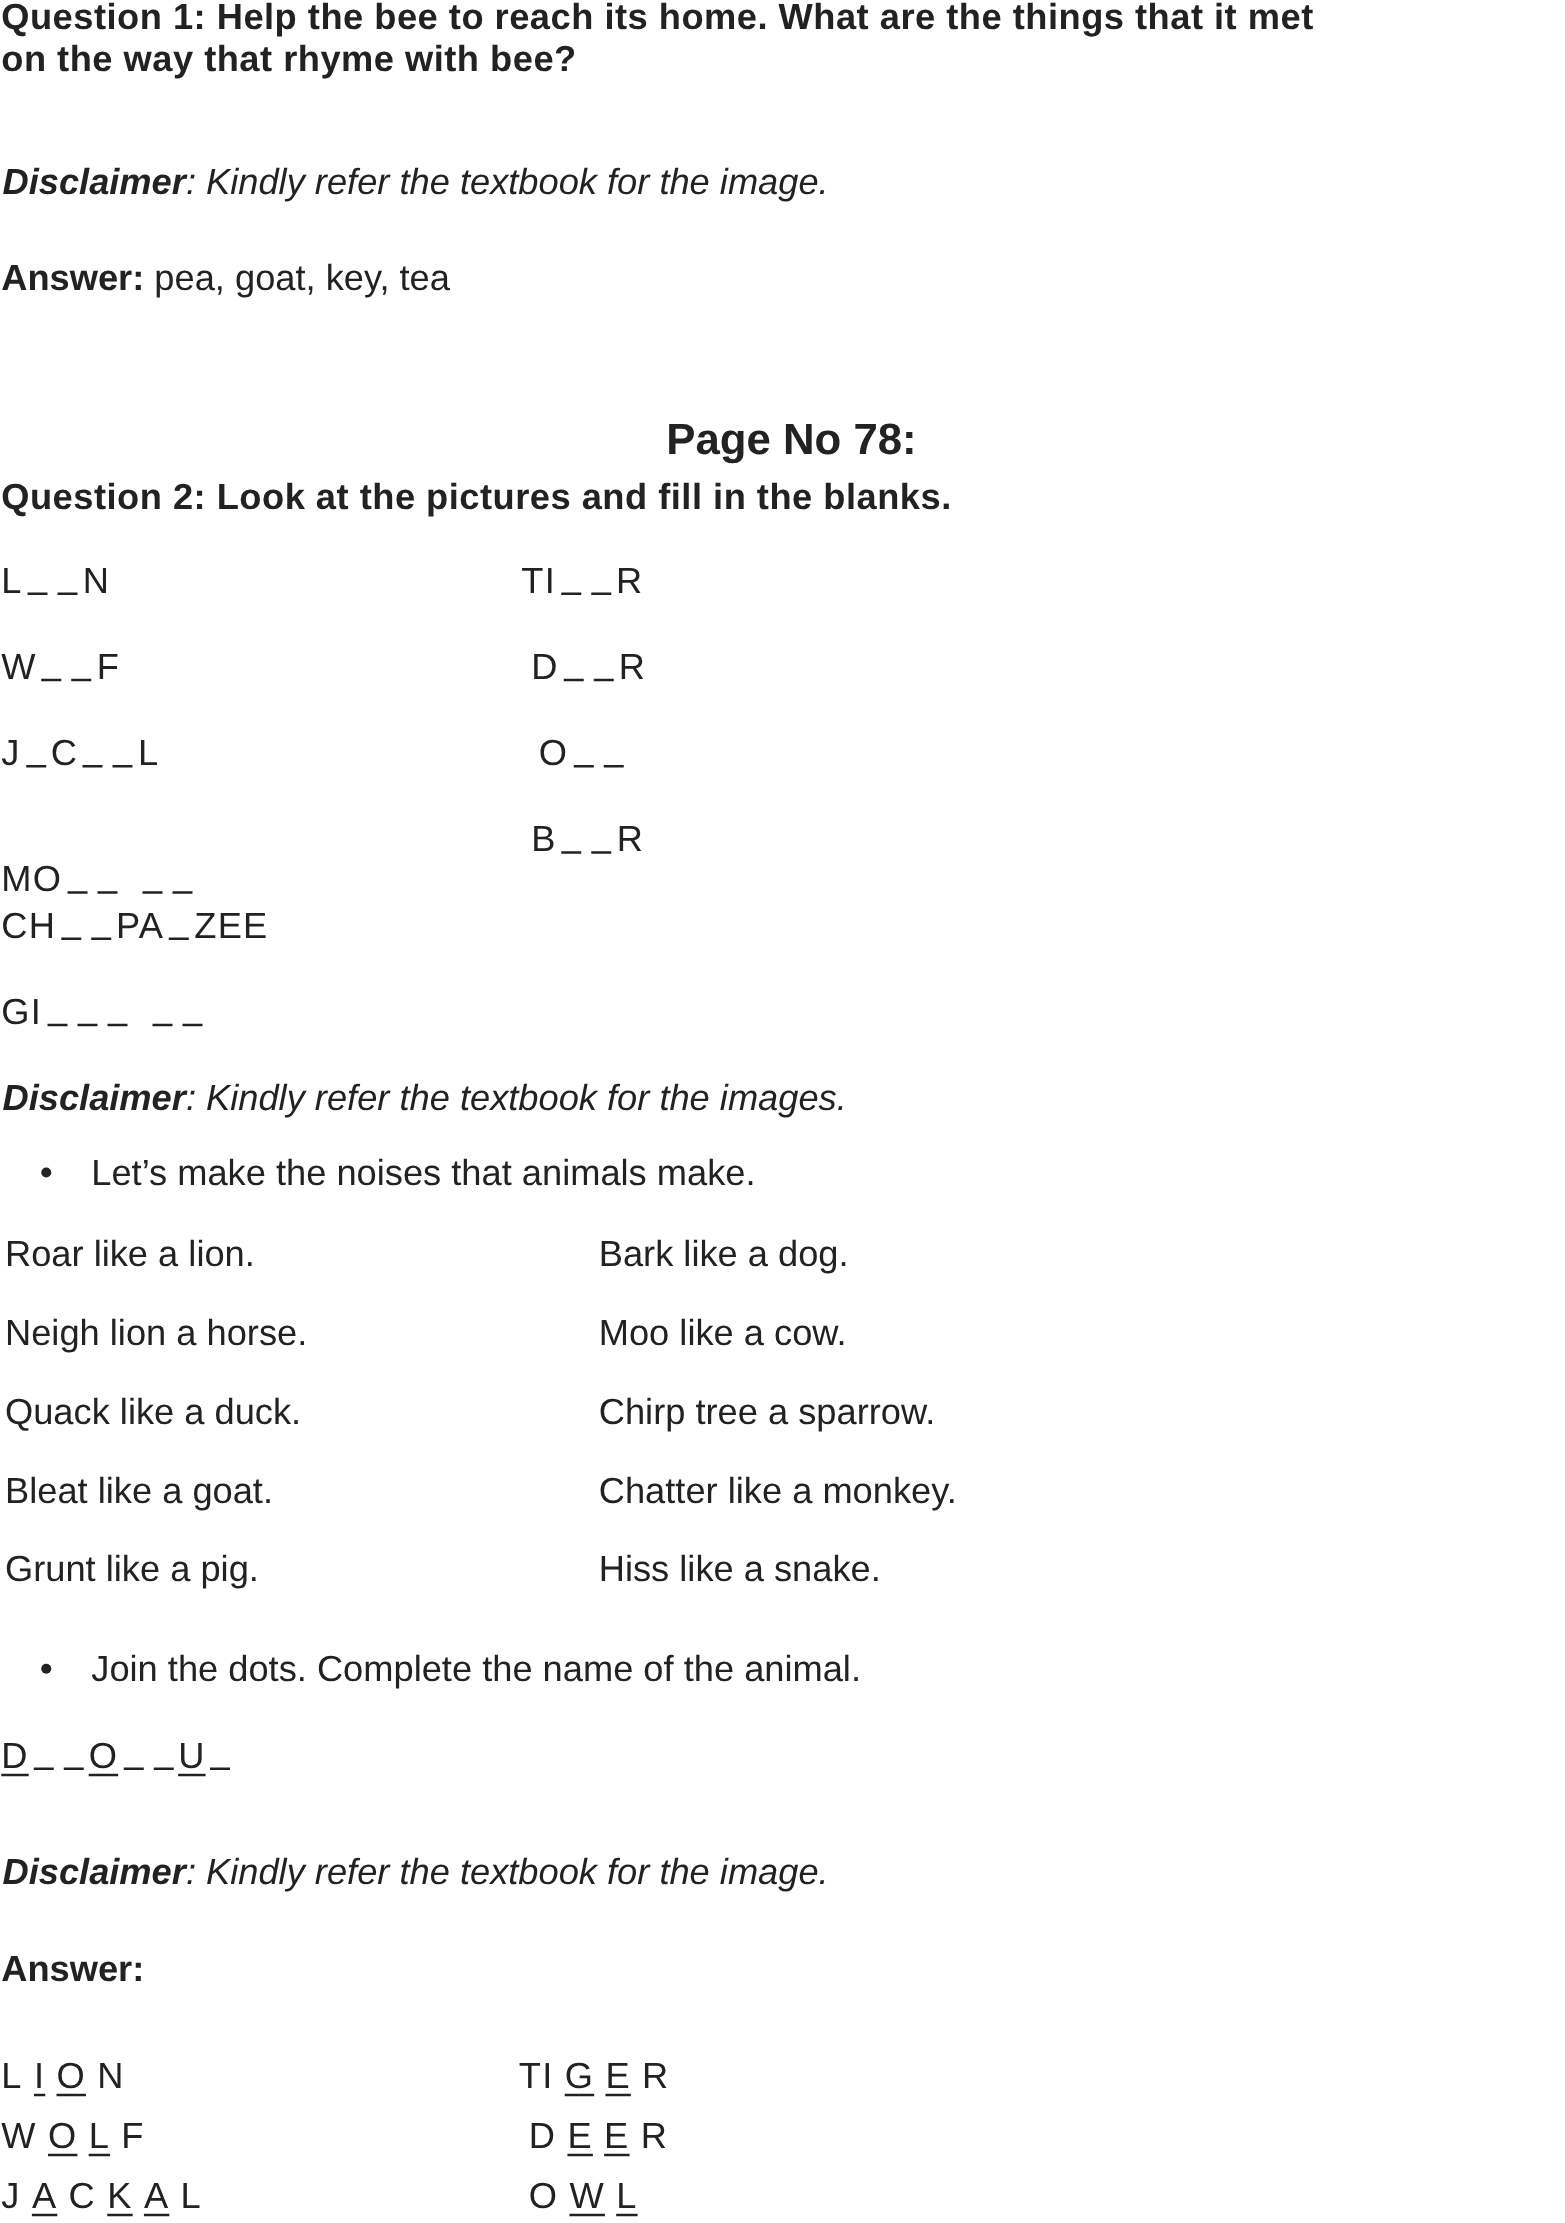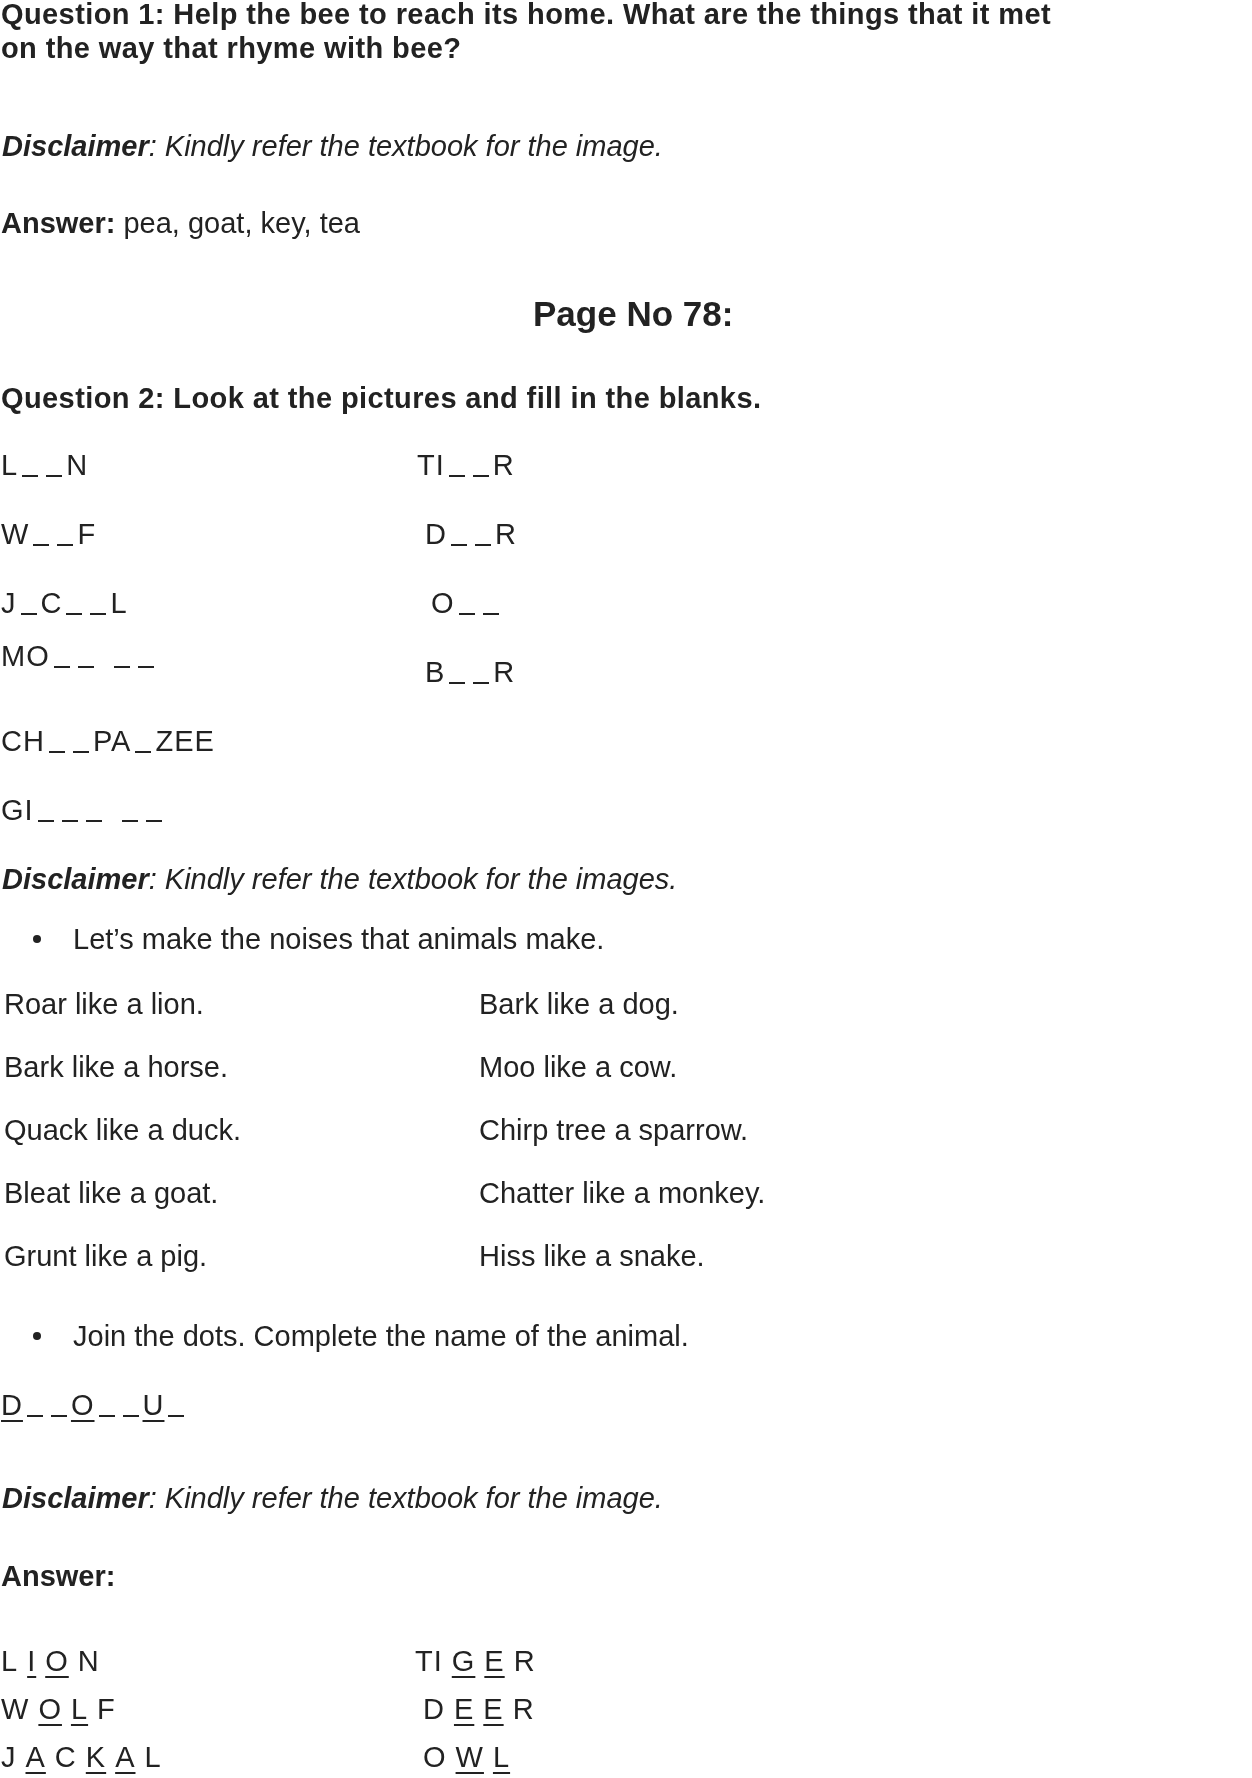--- a/index.html
+++ b/index.html
@@ -13,7 +13,7 @@
   .disc b { font-weight: bold; }
   .ans { font-size: 29px; }
   .ans b { font-weight: bold; }
-  .page-h { font-weight: bold; font-size: 35px; }
+  .page-h { font-weight: bold; font-size: 35px; margin-top: 38px; }
   .word { font-size: 29px; letter-spacing: 1px; }
   .word .tok { display: inline-block; }
   .word .blank {

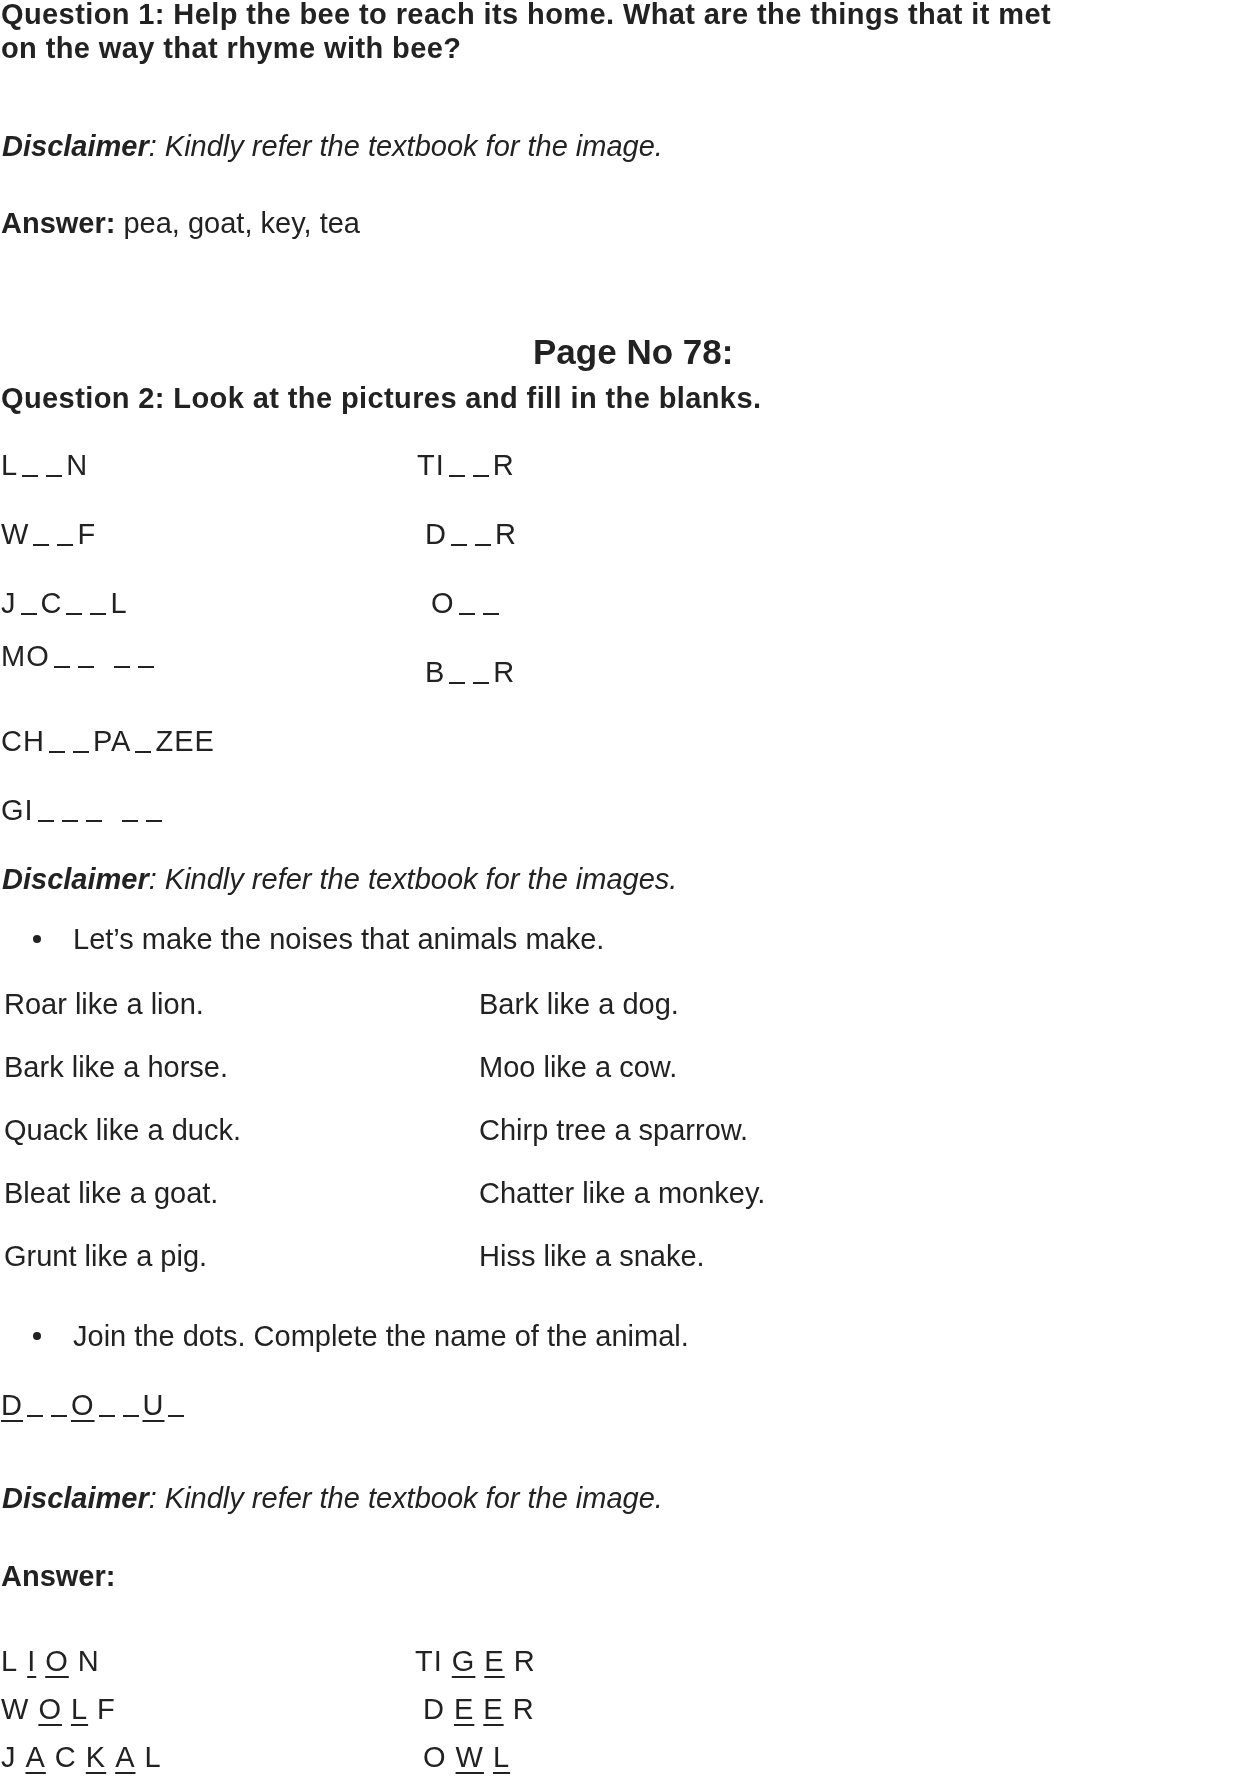--- a/index.html
+++ b/index.html
@@ -48,7 +48,7 @@
     <div class="abs word" style="left: 1px; top: 449px;"><span><span class="tok">L</span><span class="blank"></span><span class="blank"></span><span class="tok">N</span></span></div>
     <div class="abs word" style="left: 1px; top: 518px;"><span><span class="tok">W</span><span class="blank"></span><span class="blank"></span><span class="tok">F</span></span></div>
     <div class="abs word" style="left: 1px; top: 587px;"><span><span class="tok">J</span><span class="blank"></span><span class="tok">C</span><span class="blank"></span><span class="blank"></span><span class="tok">L</span></span></div>
-    <div class="abs word" style="left: 1px; top: 640px; text-align: center;"><span><span class="tok">MO</span><span class="blank"></span><span class="blank"></span><span class="gap"></span><span class="blank"></span><span class="blank"></span></span></div>
+    <div class="abs word" style="left: 1px; top: 688px; text-align: center;"><span><span class="tok">MO</span><span class="blank"></span><span class="blank"></span><span class="gap"></span><span class="blank"></span><span class="blank"></span></span></div>
     <div class="abs word" style="left: 1px; top: 725px;"><span><span class="tok">CH</span><span class="blank"></span><span class="blank"></span><span class="tok">PA</span><span class="blank"></span><span class="tok">ZEE</span></span></div>
     <div class="abs word" style="left: 1px; top: 794px;"><span><span class="tok">GI</span><span class="blank"></span><span class="blank"></span><span class="blank"></span><span class="gap"></span><span class="blank"></span><span class="blank"></span></span></div>
   </div>

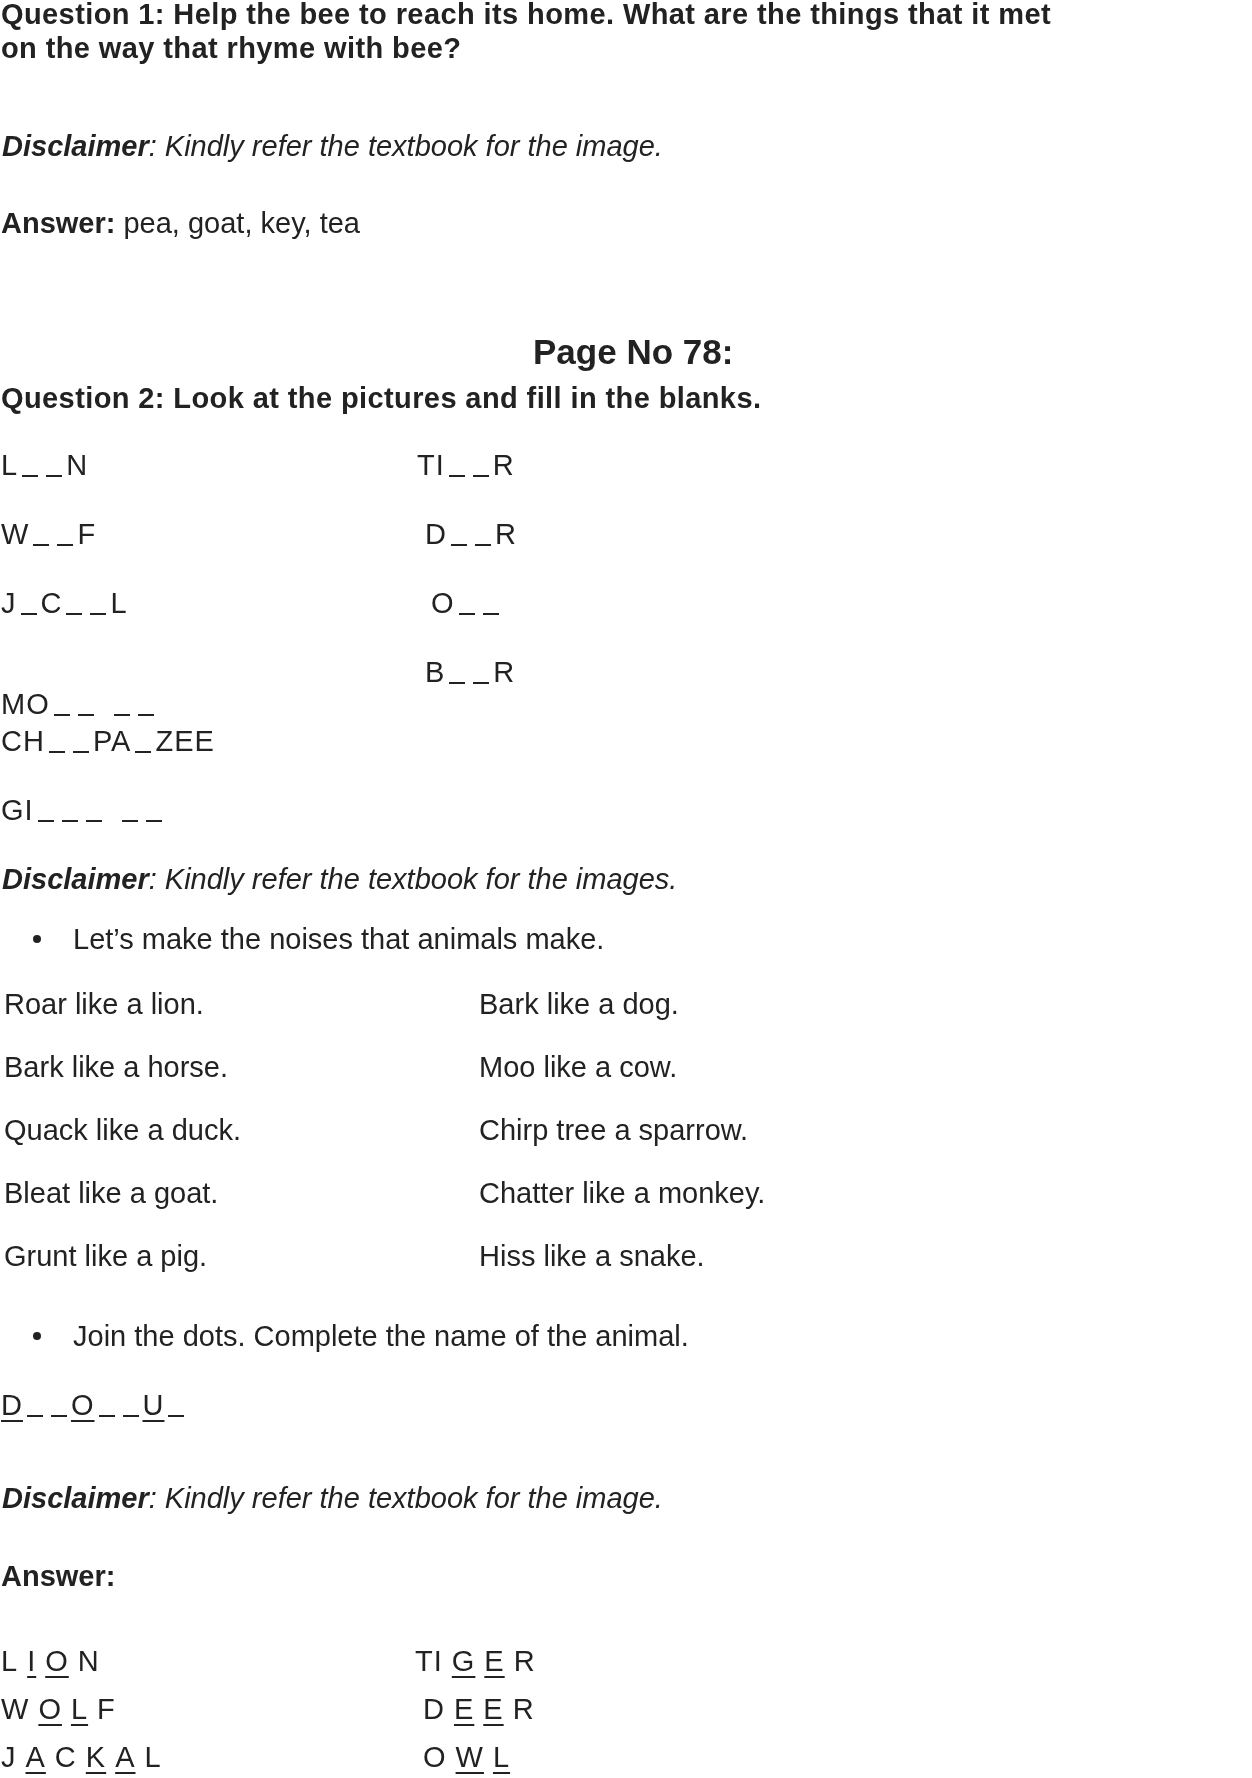--- a/index.html
+++ b/index.html
@@ -65,7 +65,7 @@
 
 <div id="noises">
     <div class="abs noise" style="left: 4px; top: 988px;">Roar like a lion.</div>
-    <div class="abs noise" style="left: 4px; top: 1051px;">Bark like a horse.</div>
+    <div class="abs noise" style="left: 4px; top: 1051px;">Neigh lion a horse.</div>
     <div class="abs noise" style="left: 4px; top: 1114px;">Quack like a duck.</div>
     <div class="abs noise" style="left: 4px; top: 1177px;">Bleat like a goat.</div>
     <div class="abs noise" style="left: 4px; top: 1240px;">Grunt like a pig.</div>

